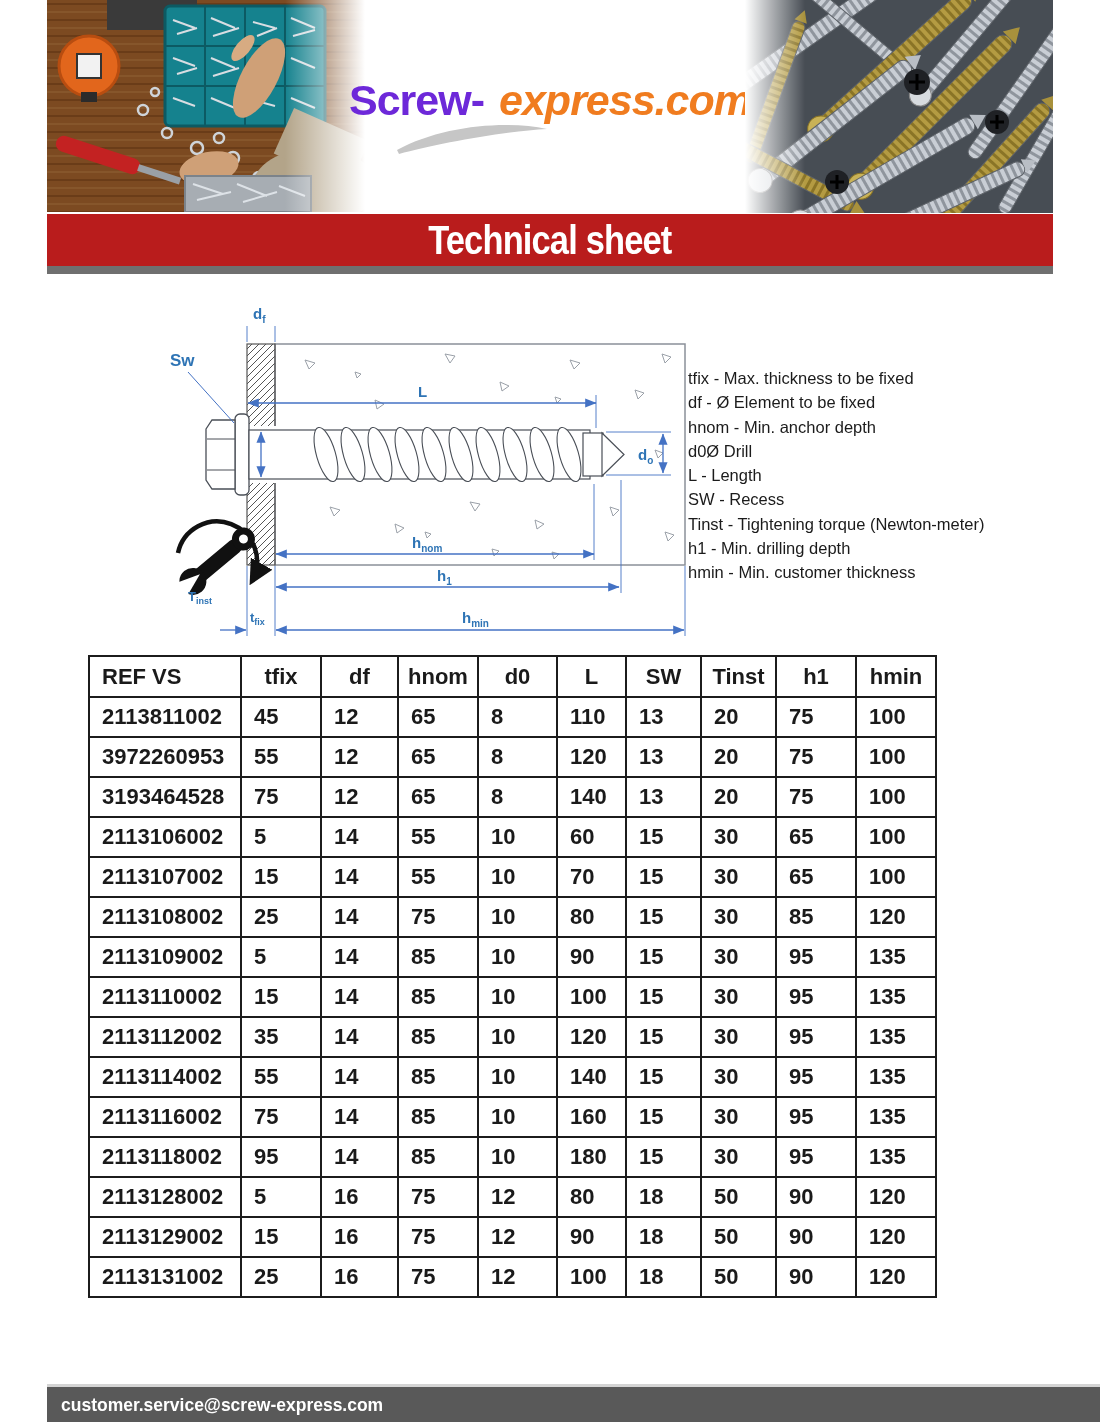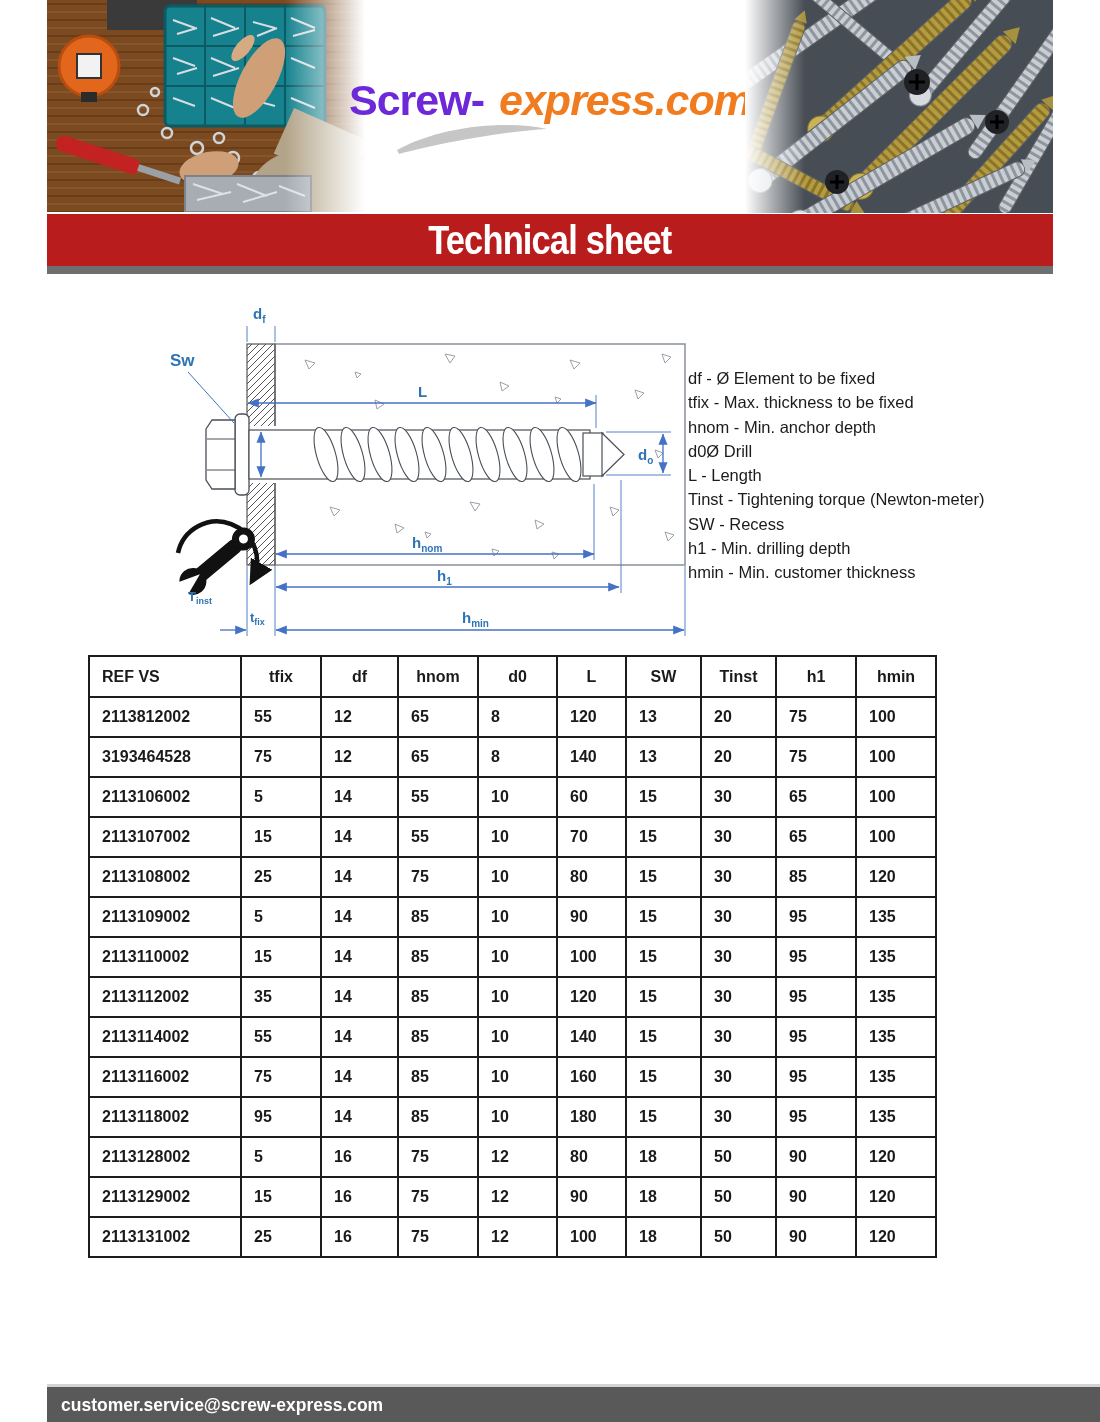--- a/index.html
+++ b/index.html
@@ -321,8 +321,8 @@
   </svg>
 
   <div class="legend">
+      <div class="legend-line">tfix - Max. thickness to be fixed</div>
       <div class="legend-line">df - Ø Element to be fixed</div>
-      <div class="legend-line">tfix - Max. thickness to be fixed</div>
       <div class="legend-line">hnom - Min. anchor depth</div>
       <div class="legend-line">d0Ø Drill</div>
       <div class="legend-line">L - Length</div>

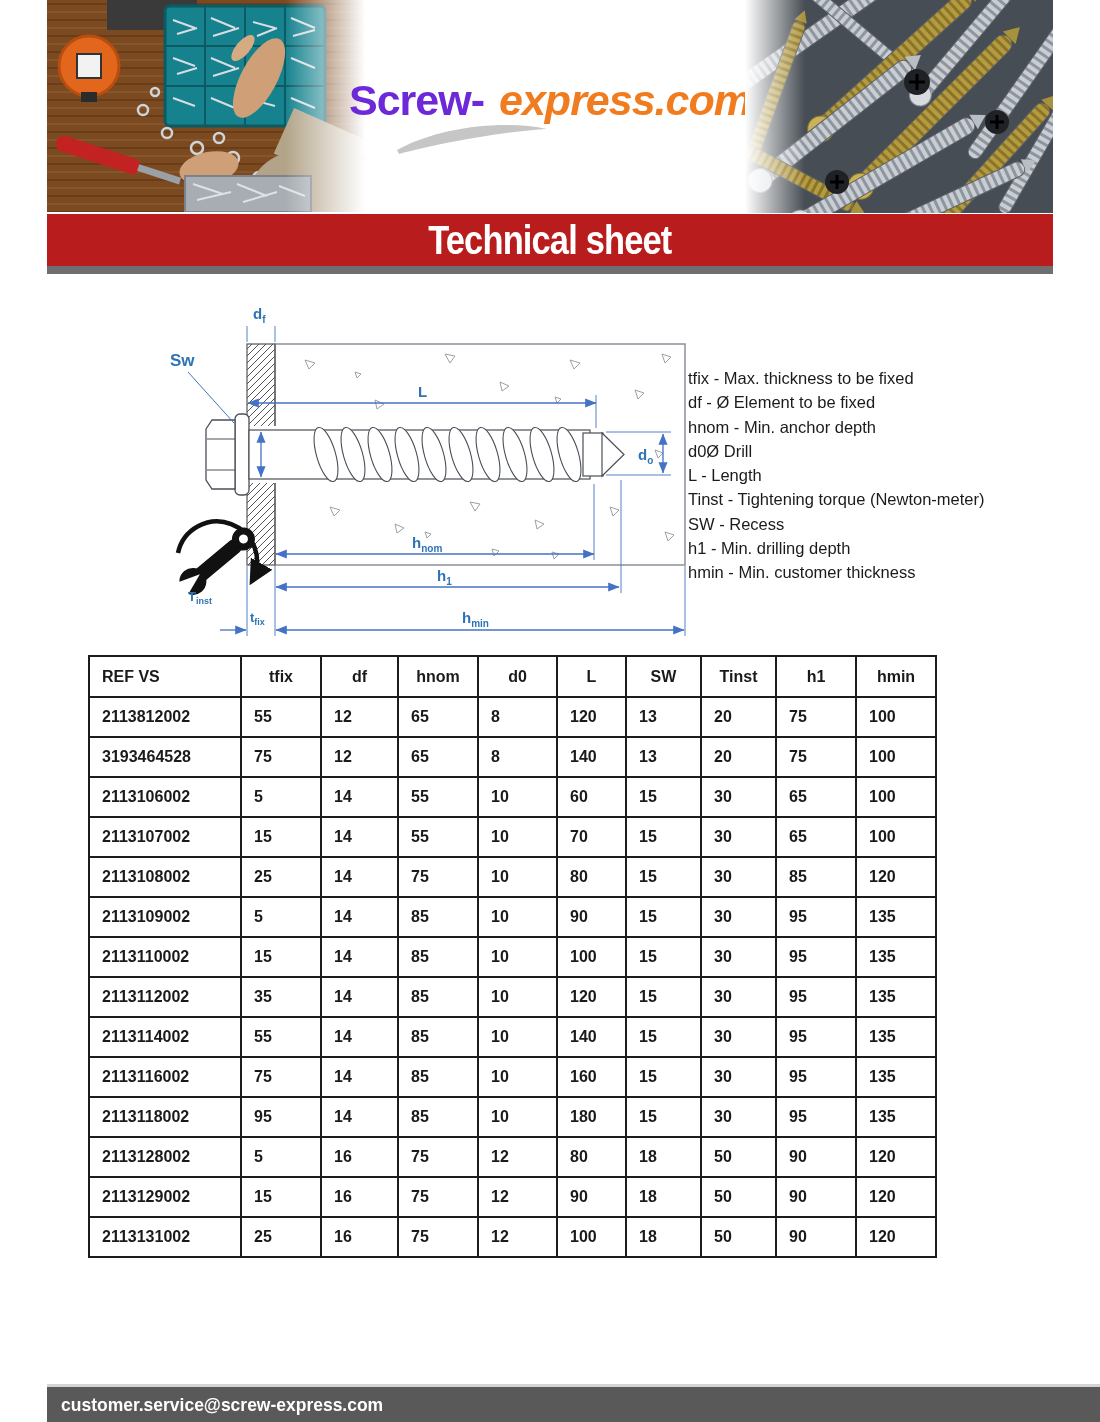--- a/index.html
+++ b/index.html
@@ -326,8 +326,8 @@
       <div class="legend-line">hnom - Min. anchor depth</div>
       <div class="legend-line">d0Ø Drill</div>
       <div class="legend-line">L - Length</div>
+      <div class="legend-line">SW - Recess</div>
       <div class="legend-line">Tinst - Tightening torque (Newton-meter)</div>
-      <div class="legend-line">SW - Recess</div>
       <div class="legend-line">h1 - Min. drilling depth</div>
       <div class="legend-line">hmin - Min. customer thickness</div>
     </div>

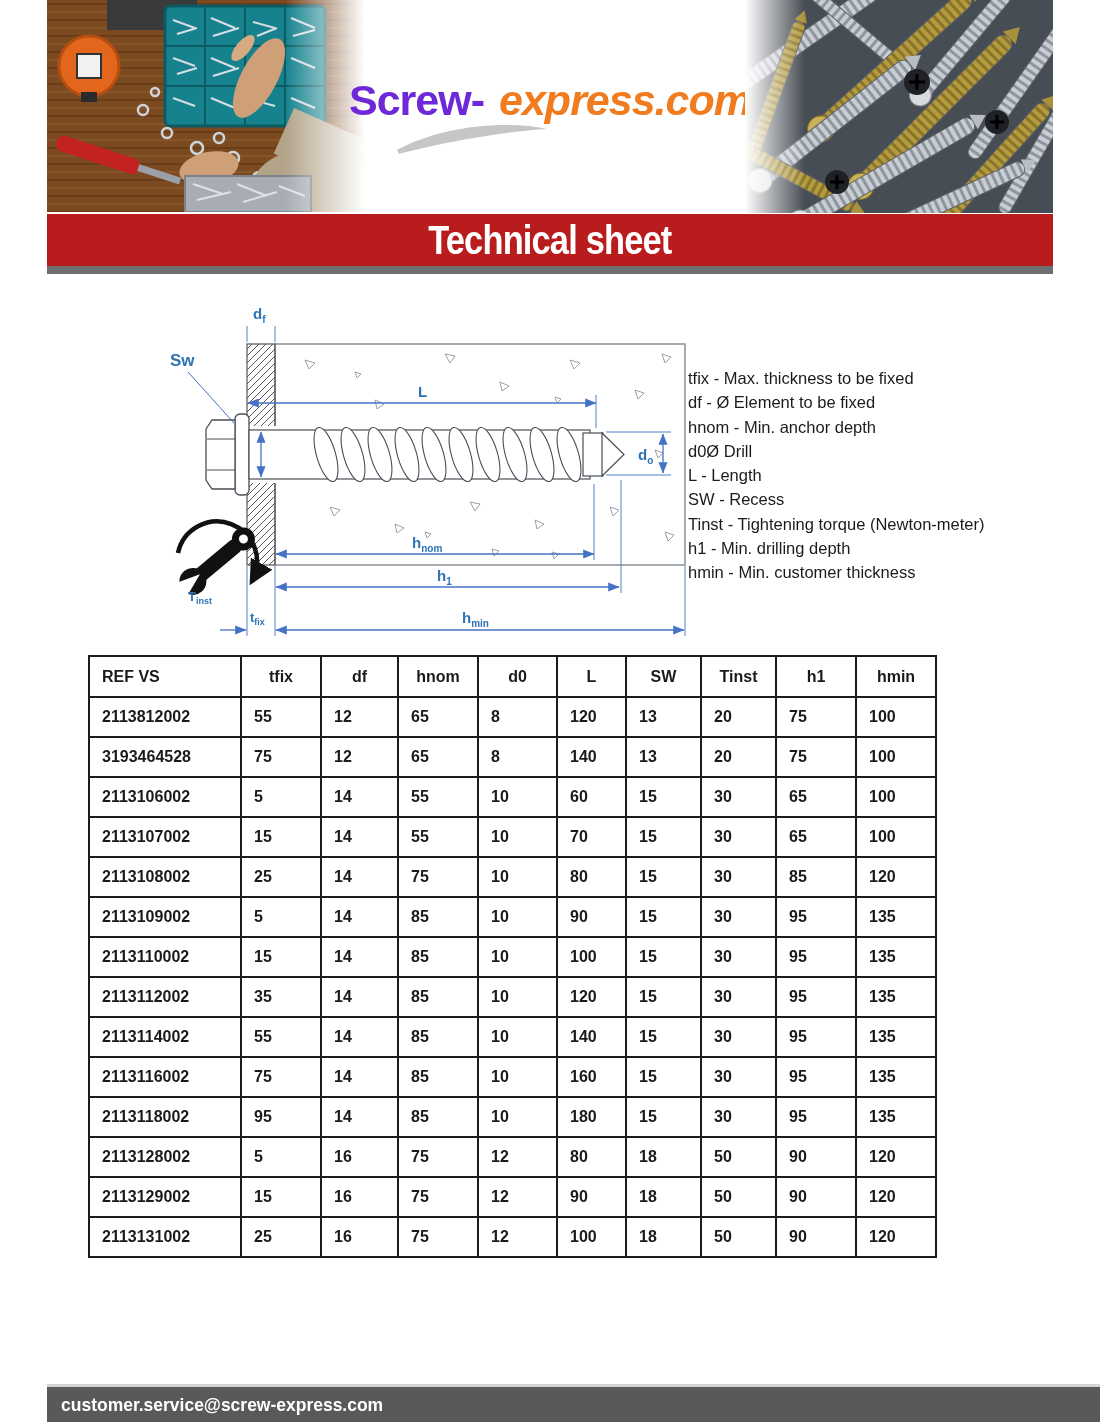--- a/index.html
+++ b/index.html
@@ -31,7 +31,7 @@
   text.dim-sm .sub{font-size:9px;}
   
   .spec-table{position:absolute;left:88px;top:655px;width:848px;border-collapse:collapse;
-              table-layout:fixed;font-size:16px;font-weight:bold;}
+              table-layout:fixed;font-size:22px;font-weight:bold;}
   .spec-table th,.spec-table td{border:2px solid #1c1c1c;vertical-align:middle;background:#fff;}
   .spec-table th{height:37px;text-align:center;}
   .spec-table th:first-child{text-align:left;padding-left:12px;}

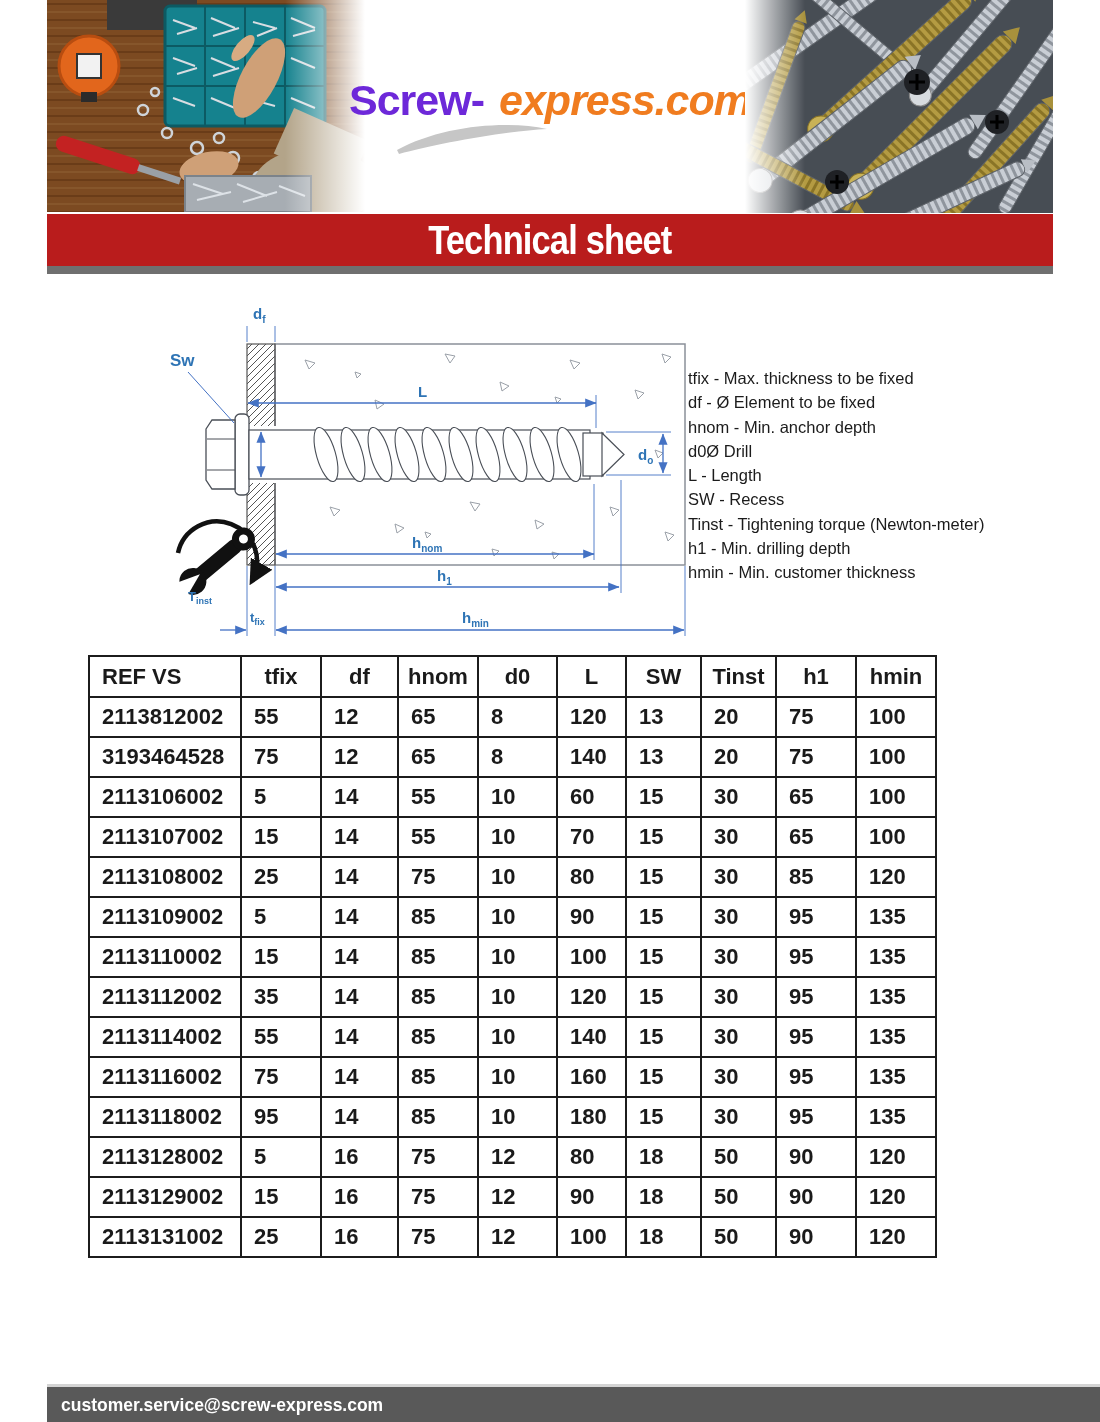--- a/index.html
+++ b/index.html
@@ -361,6 +361,18 @@
       </thead>
     <tbody>
         <tr>
+          <td>2113811002</td>
+          <td>45</td>
+          <td>12</td>
+          <td>65</td>
+          <td>8</td>
+          <td>110</td>
+          <td>13</td>
+          <td>20</td>
+          <td>75</td>
+          <td>100</td>
+        </tr>
+        <tr>
           <td>2113812002</td>
           <td>55</td>
           <td>12</td>

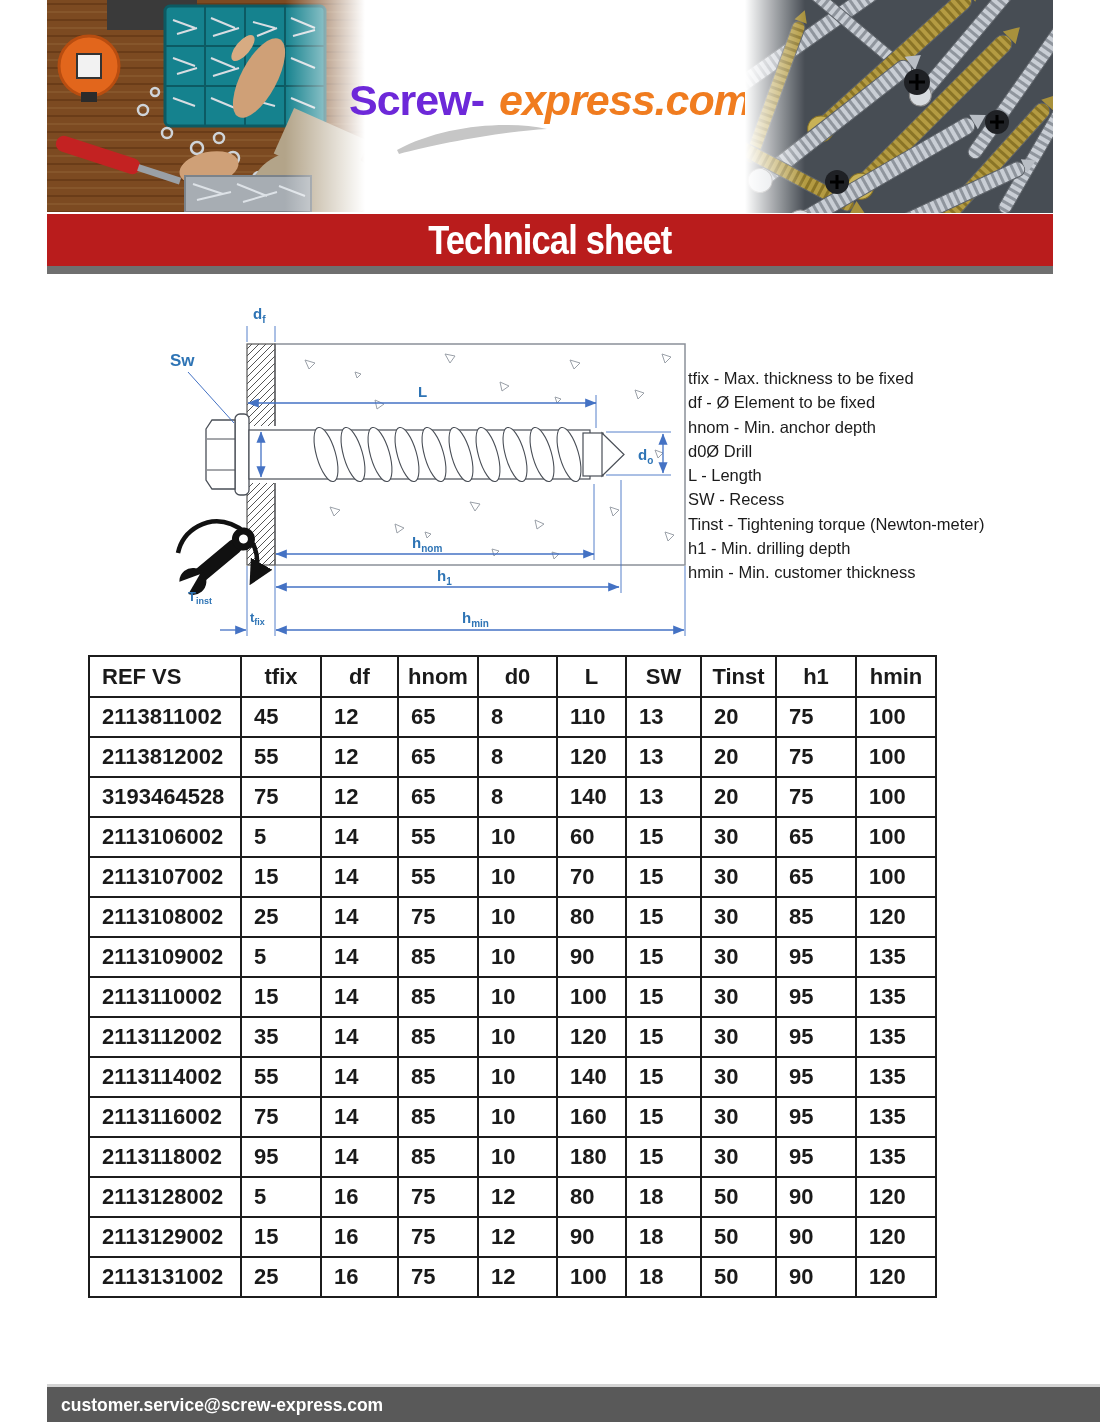--- a/index.html
+++ b/index.html
@@ -373,7 +373,7 @@
           <td>100</td>
         </tr>
         <tr>
-          <td>2113812002</td>
+          <td>3972260953</td>
           <td>55</td>
           <td>12</td>
           <td>65</td>

